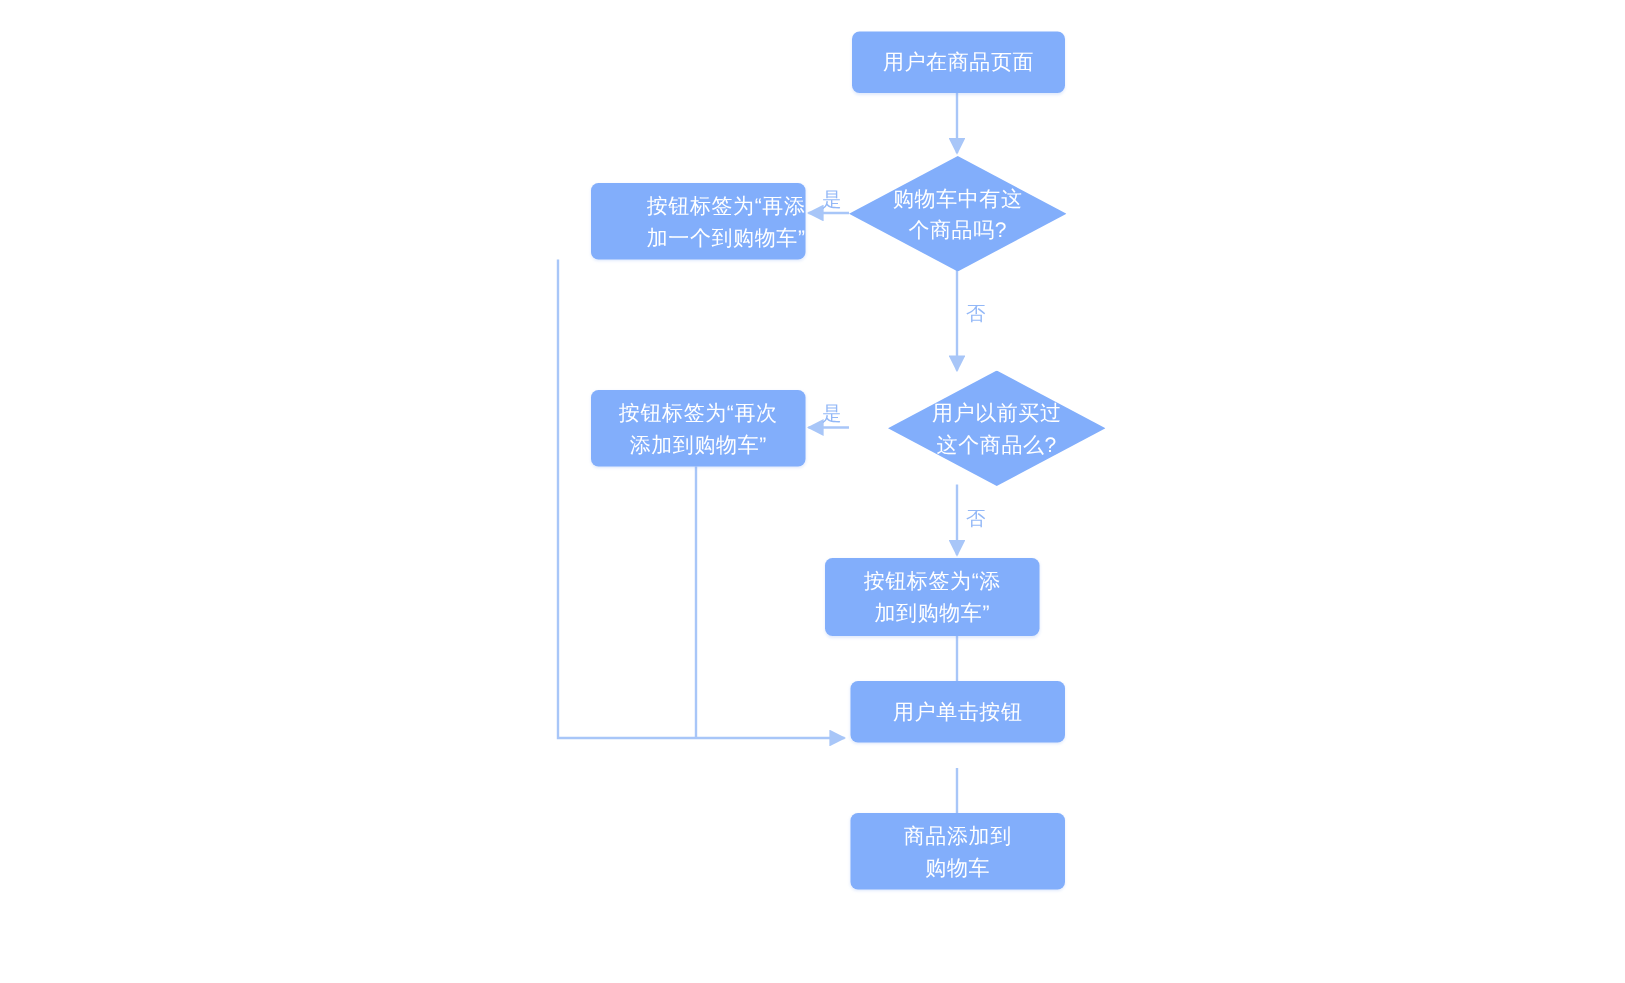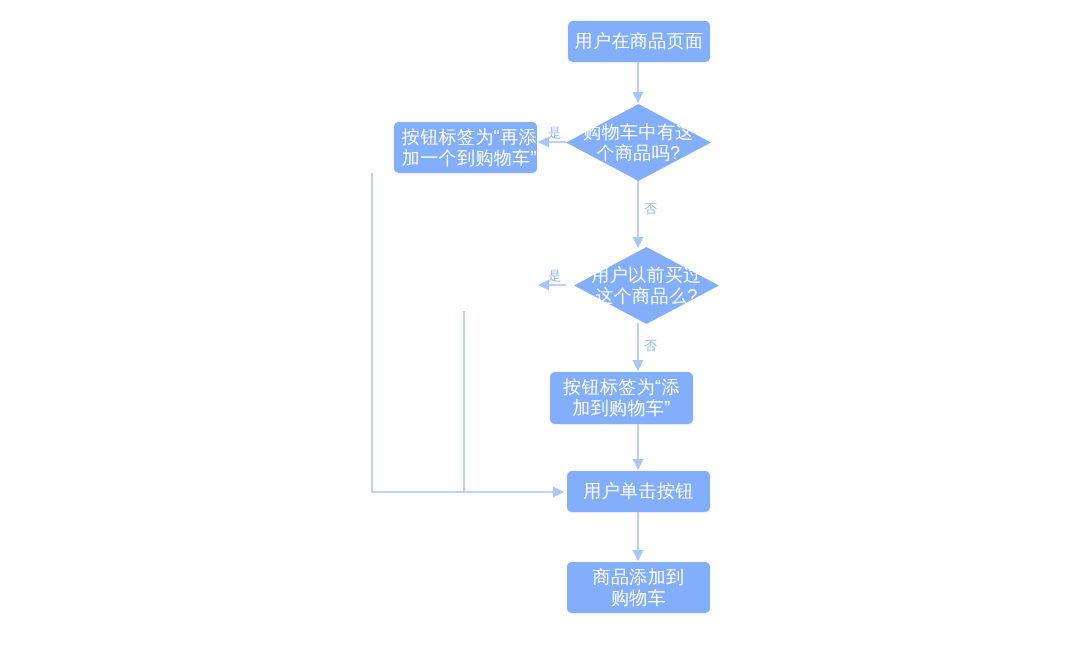--- a/index.html
+++ b/index.html
@@ -32,7 +32,7 @@
     justify-content: center;
     text-align: center;
     color: #ffffff;
-    font-size: 18px;
+    font-size: 14px;
     line-height: 21px;
     letter-spacing: 0.4px;
     z-index: 3;

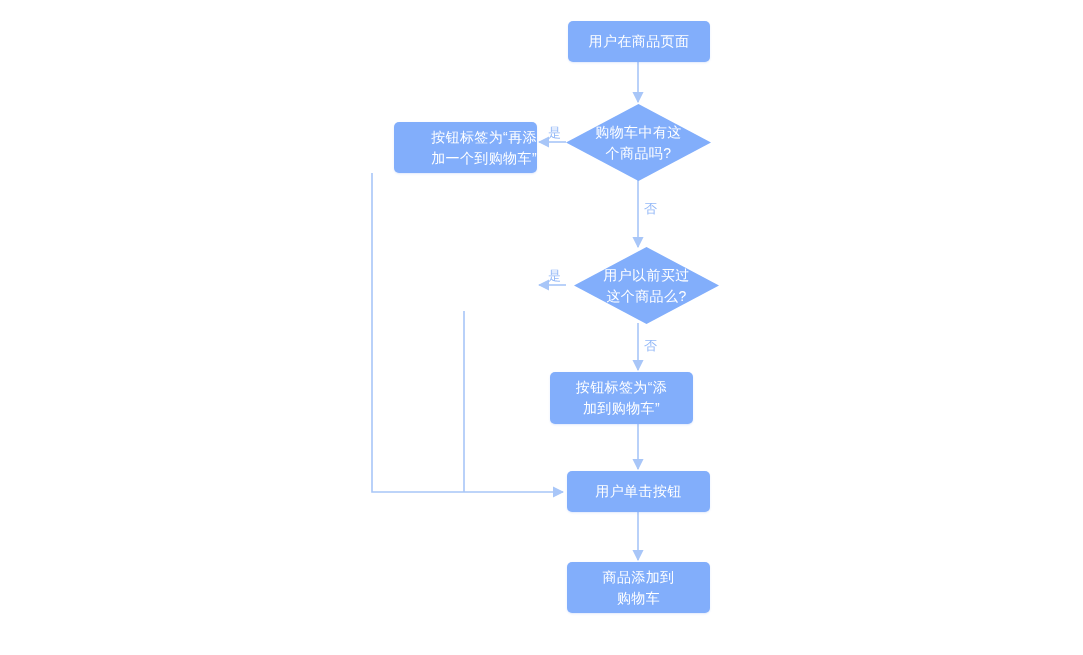--- a/index.html
+++ b/index.html
@@ -127,6 +127,10 @@
 这个商品么?</span>
   </div>
 
+  <div class="node process" style="left:394px; top:260px; width:143px; height:51px;">
+    <span class="nodetext">按钮标签为“再次
+添加到购物车”</span>
+  </div>
 
   <div class="node process" style="left:550px; top:372px; width:143px; height:52px;">
     <span class="nodetext">按钮标签为“添

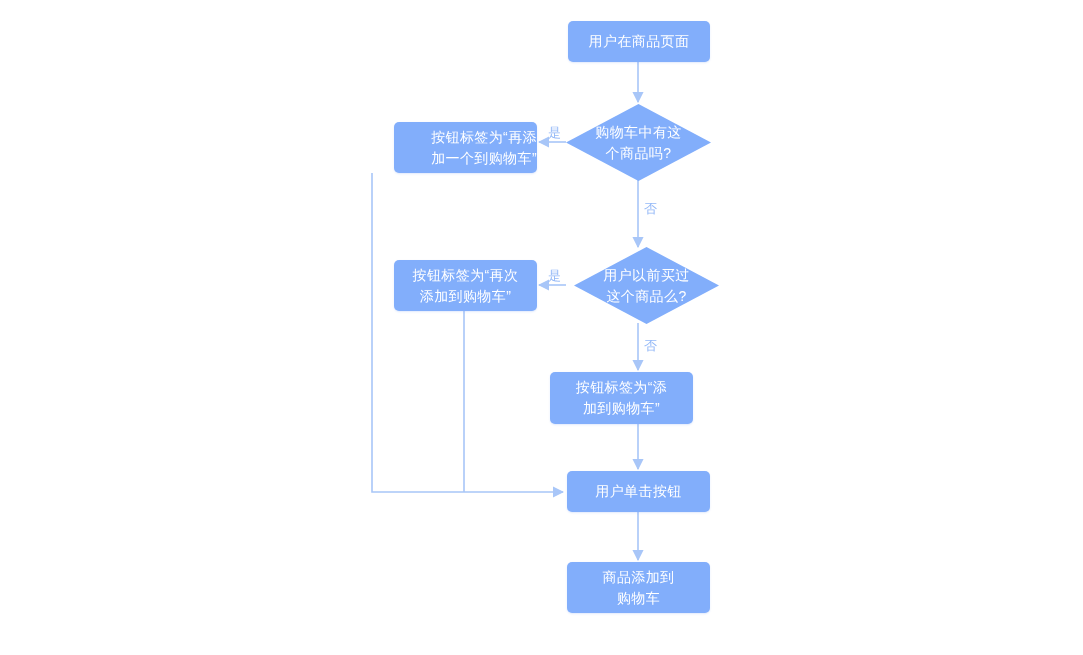--- a/index.html
+++ b/index.html
@@ -121,7 +121,7 @@
 加一个到购物车”</span>
   </div>
 
-  <div class="node diamond" style="left:574px; top:247px; width:145px; height:77px;">
+  <div class="node diamond" style="left:592px; top:247px; width:145px; height:77px;">
     <span class="dia-shape"></span>
     <span class="nodetext dia-label">用户以前买过
 这个商品么?</span>

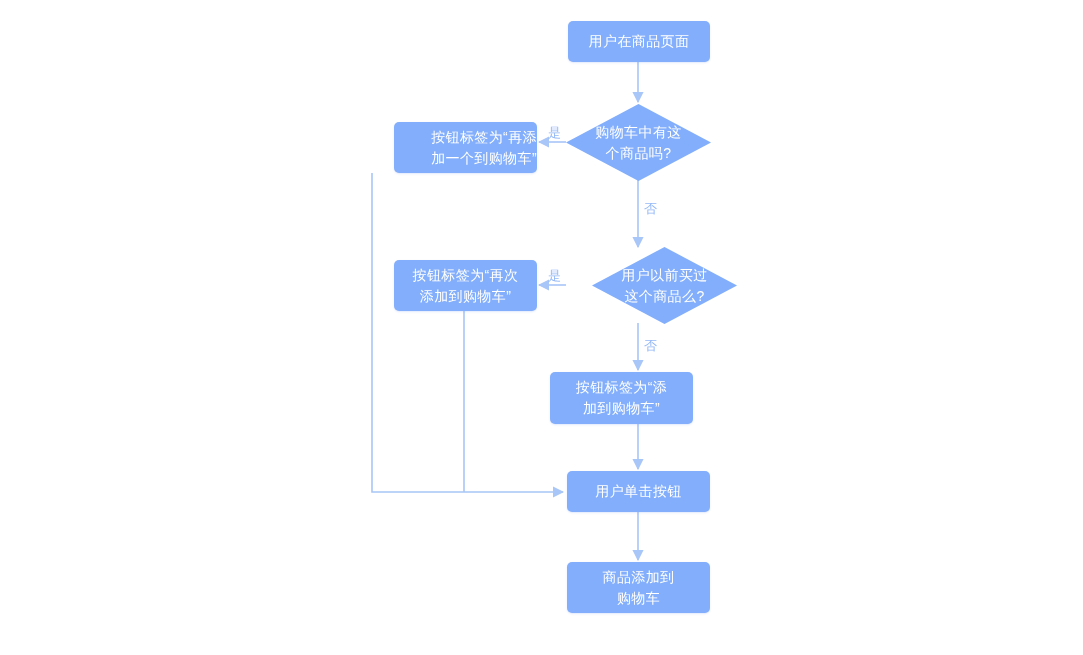--- a/index.html
+++ b/index.html
@@ -137,7 +137,7 @@
 加到购物车”</span>
   </div>
 
-  <div class="node process" style="left:567px; top:471px; width:143px; height:41px;">
+  <div class="node process" style="left:567px; top:454px; width:143px; height:41px;">
     <span class="nodetext">用户单击按钮</span>
   </div>
 

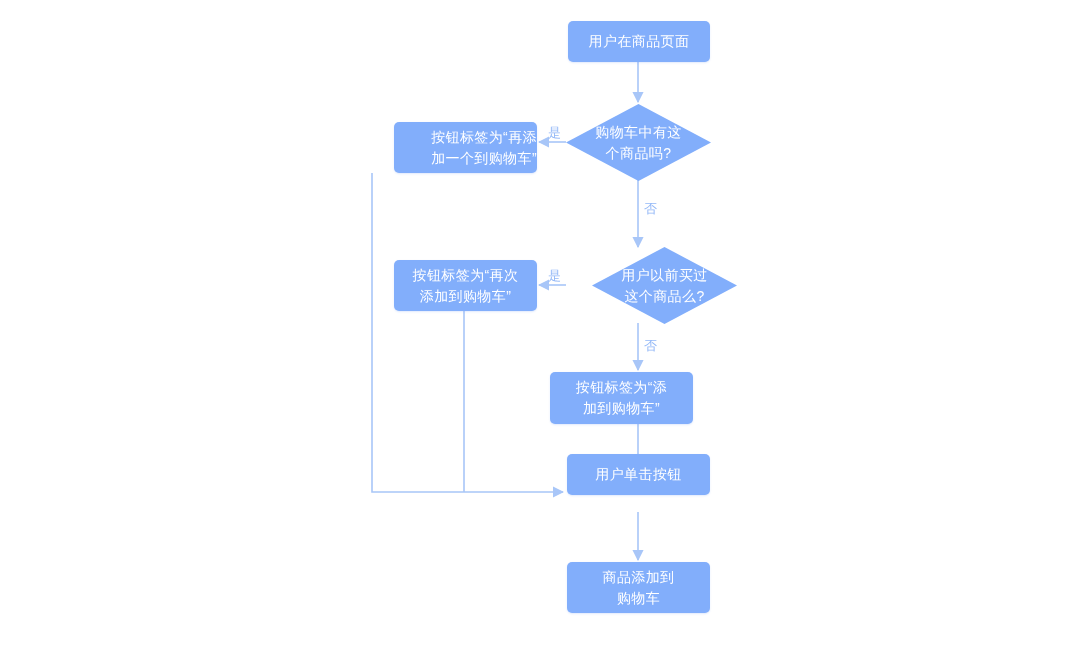--- a/index.html
+++ b/index.html
@@ -141,7 +141,7 @@
     <span class="nodetext">用户单击按钮</span>
   </div>
 
-  <div class="node process" style="left:567px; top:562px; width:143px; height:51px;">
+  <div class="node process" style="left:567px; top:542px; width:143px; height:51px;">
     <span class="nodetext">商品添加到
 购物车</span>
   </div>

